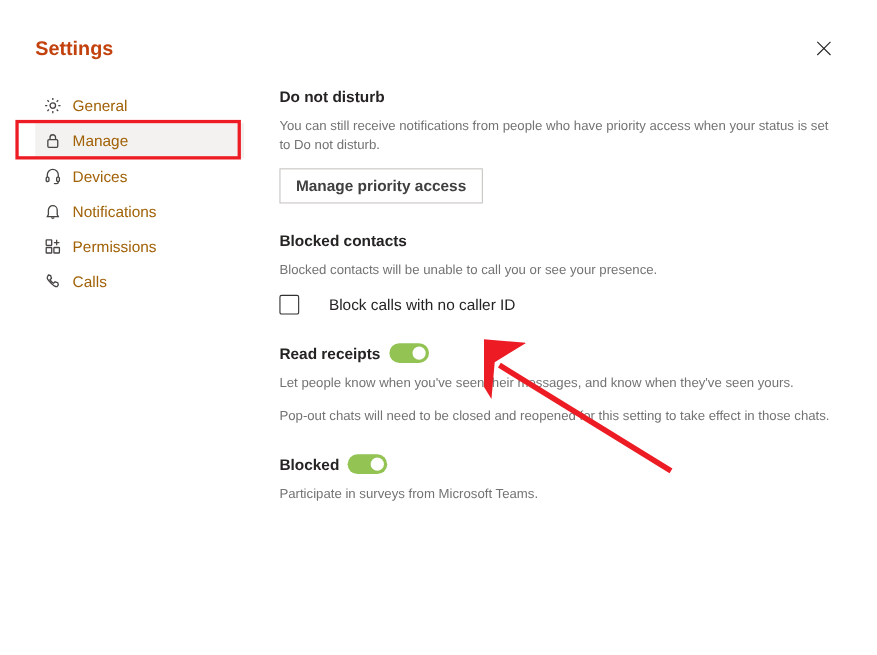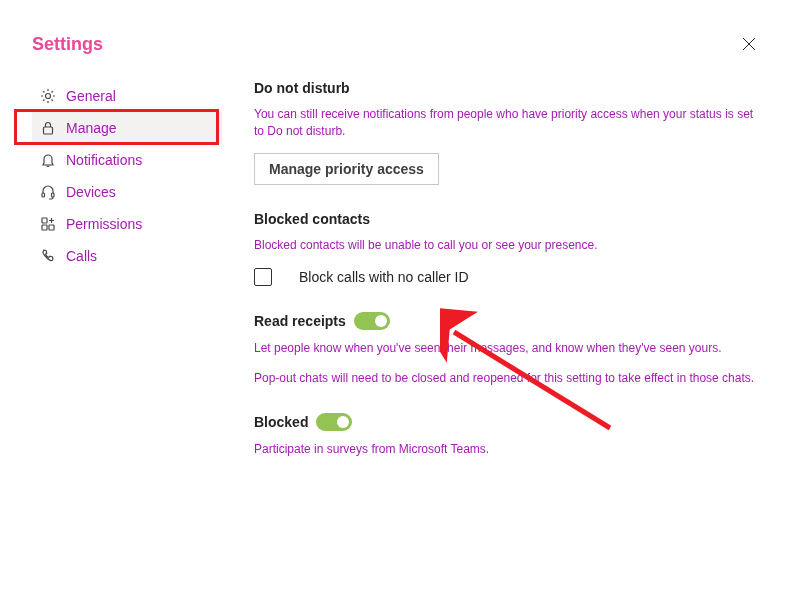--- a/index.html
+++ b/index.html
@@ -5,7 +5,7 @@
     * { margin: 0; padding: 0; box-sizing: border-box; font-family: "Segoe UI", -apple-system, sans-serif; }
     body { width: 797px; height: 595px; background: #fff; position: relative; overflow: hidden; }
     .header { display: flex; justify-content: space-between; align-items: center; padding: 28px 32px 20px 32px; }
-    .title { font-size: 18px; font-weight: 700; color: #ec4899; }
+    .title { font-size: 18px; font-weight: 700; color: #c2410c; }
     .close-btn { width: 32px; height: 32px; display: flex; align-items: center; justify-content: center; cursor: pointer; color: #252423; }
     .close-btn svg { width: 14px; height: 14px; }
     .body { display: flex; padding: 0 32px; }

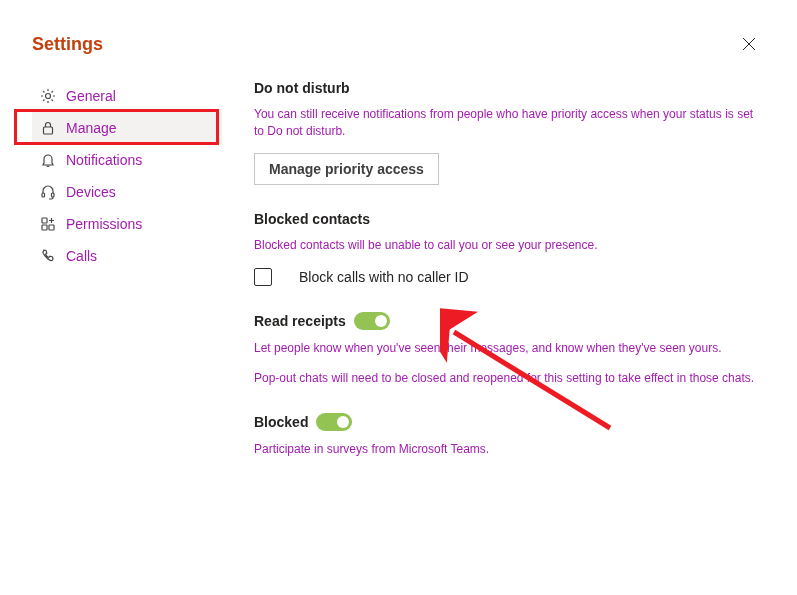--- a/index.html
+++ b/index.html
@@ -10,7 +10,7 @@
     .close-btn svg { width: 14px; height: 14px; }
     .body { display: flex; padding: 0 32px; }
     .sidebar { width: 190px; flex-shrink: 0; }
-    .sidebar-item { display: flex; align-items: center; height: 32px; padding: 0 8px; cursor: pointer; color: #a21caf; font-size: 14px; position: relative; }
+    .sidebar-item { display: flex; align-items: center; height: 32px; padding: 0 8px; cursor: pointer; color: #a16207; font-size: 14px; position: relative; }
     .sidebar-item.selected { background: #f3f2f1; }
     .sidebar-item .icon { width: 16px; height: 16px; margin-right: 10px; display: flex; align-items: center; justify-content: center; color: #484644; }
     .sidebar-item .icon svg { width: 16px; height: 16px; stroke: currentColor; fill: none; stroke-width: 1.2; }

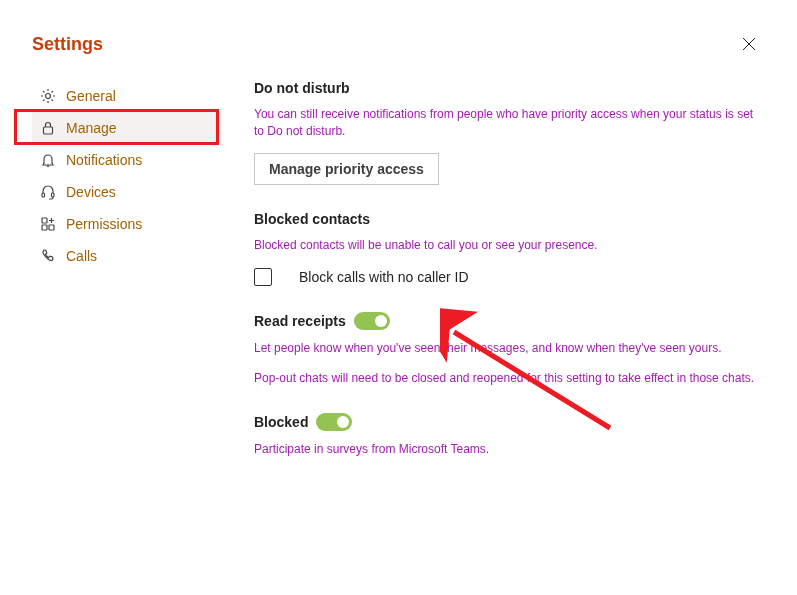--- a/index.html
+++ b/index.html
@@ -18,7 +18,7 @@
     .content { flex: 1; padding-left: 32px; padding-right: 10px; }
     .section { margin-bottom: 26px; }
     .section-title { font-size: 14px; font-weight: 700; color: #252423; margin-bottom: 10px; display: flex; align-items: center; }
-    .section-desc { font-size: 12px; color: #a21caf; line-height: 1.45; margin-bottom: 12px; }
+    .section-desc { font-size: 12px; color: #737373; line-height: 1.45; margin-bottom: 12px; }
     .btn { border: 1px solid #c8c6c4; background: #fff; padding: 7px 14px; font-size: 14px; color: #404040; cursor: pointer; font-weight: 600; }
     .checkbox-row { display: flex; align-items: center; margin: 14px 0; }
     .checkbox { width: 18px; height: 18px; border: 1px solid #323130; border-radius: 2px; margin-right: 10px; cursor: pointer; }

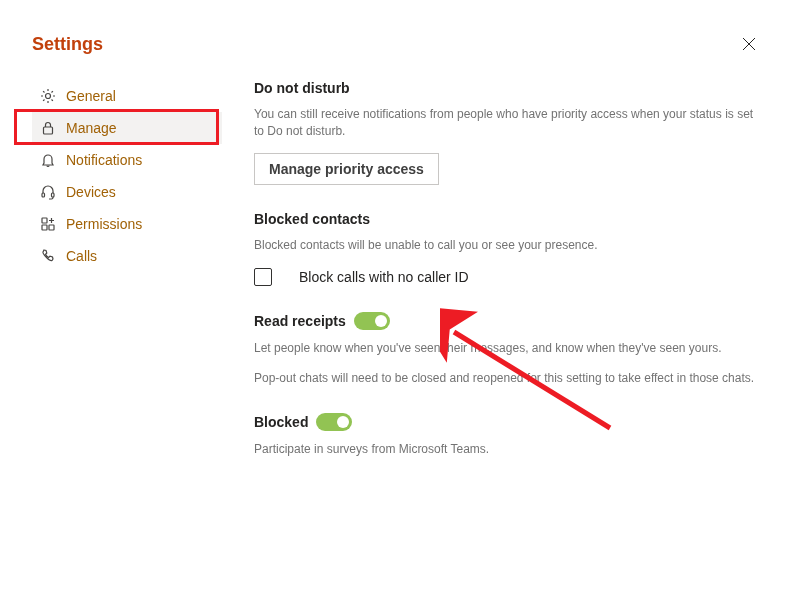--- a/index.html
+++ b/index.html
@@ -62,15 +62,6 @@
     <div class="sidebar-item">
       <span class="icon">
           <svg viewBox="0 0 16 16">
-            <path d="M4 11V7a4 4 0 018 0v4l1 2H3l1-2z"></path>
-            <path d="M7 13.5a1 1 0 002 0"></path>
-          </svg>
-        </span>
-      <span>Notifications</span>
-    </div>
-    <div class="sidebar-item">
-      <span class="icon">
-          <svg viewBox="0 0 16 16">
             <path d="M3 9V7a5 5 0 0110 0v2"></path>
             <rect x="2" y="9" width="2.5" height="4" rx="1"></rect>
             <rect x="11.5" y="9" width="2.5" height="4" rx="1"></rect>
@@ -78,6 +69,15 @@
           </svg>
         </span>
       <span>Devices</span>
+    </div>
+    <div class="sidebar-item">
+      <span class="icon">
+          <svg viewBox="0 0 16 16">
+            <path d="M4 11V7a4 4 0 018 0v4l1 2H3l1-2z"></path>
+            <path d="M7 13.5a1 1 0 002 0"></path>
+          </svg>
+        </span>
+      <span>Notifications</span>
     </div>
     <div class="sidebar-item">
       <span class="icon">

